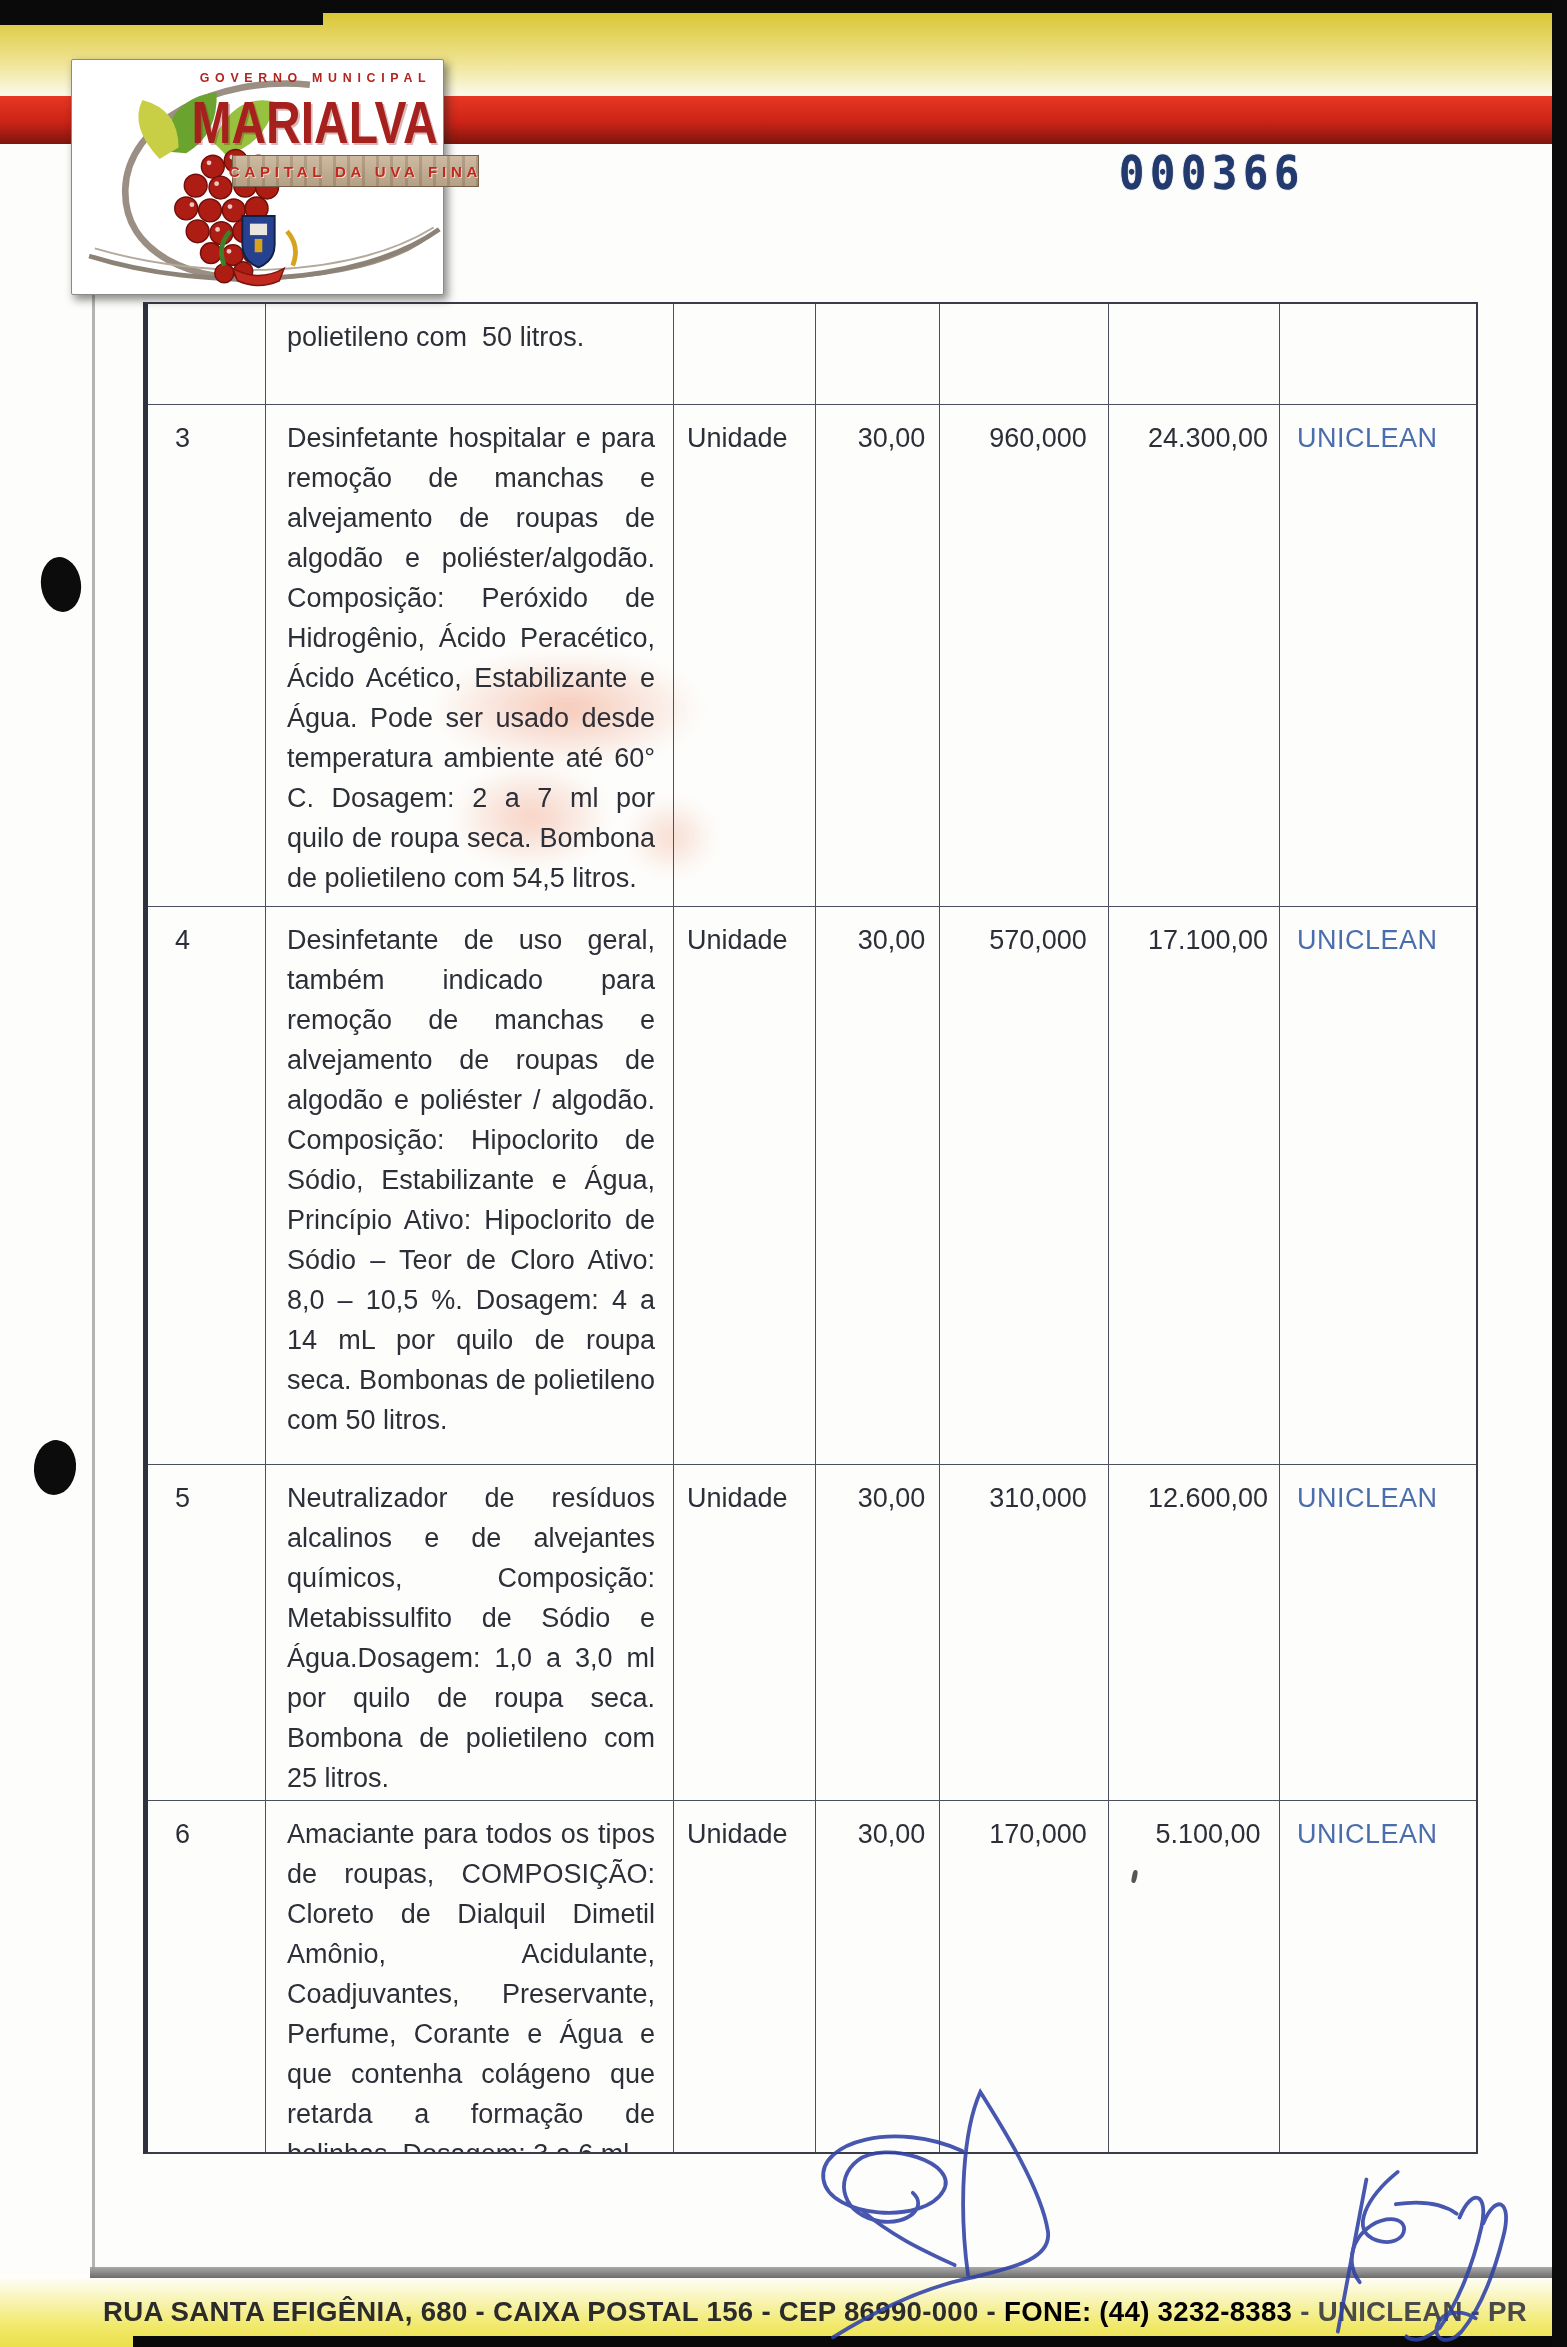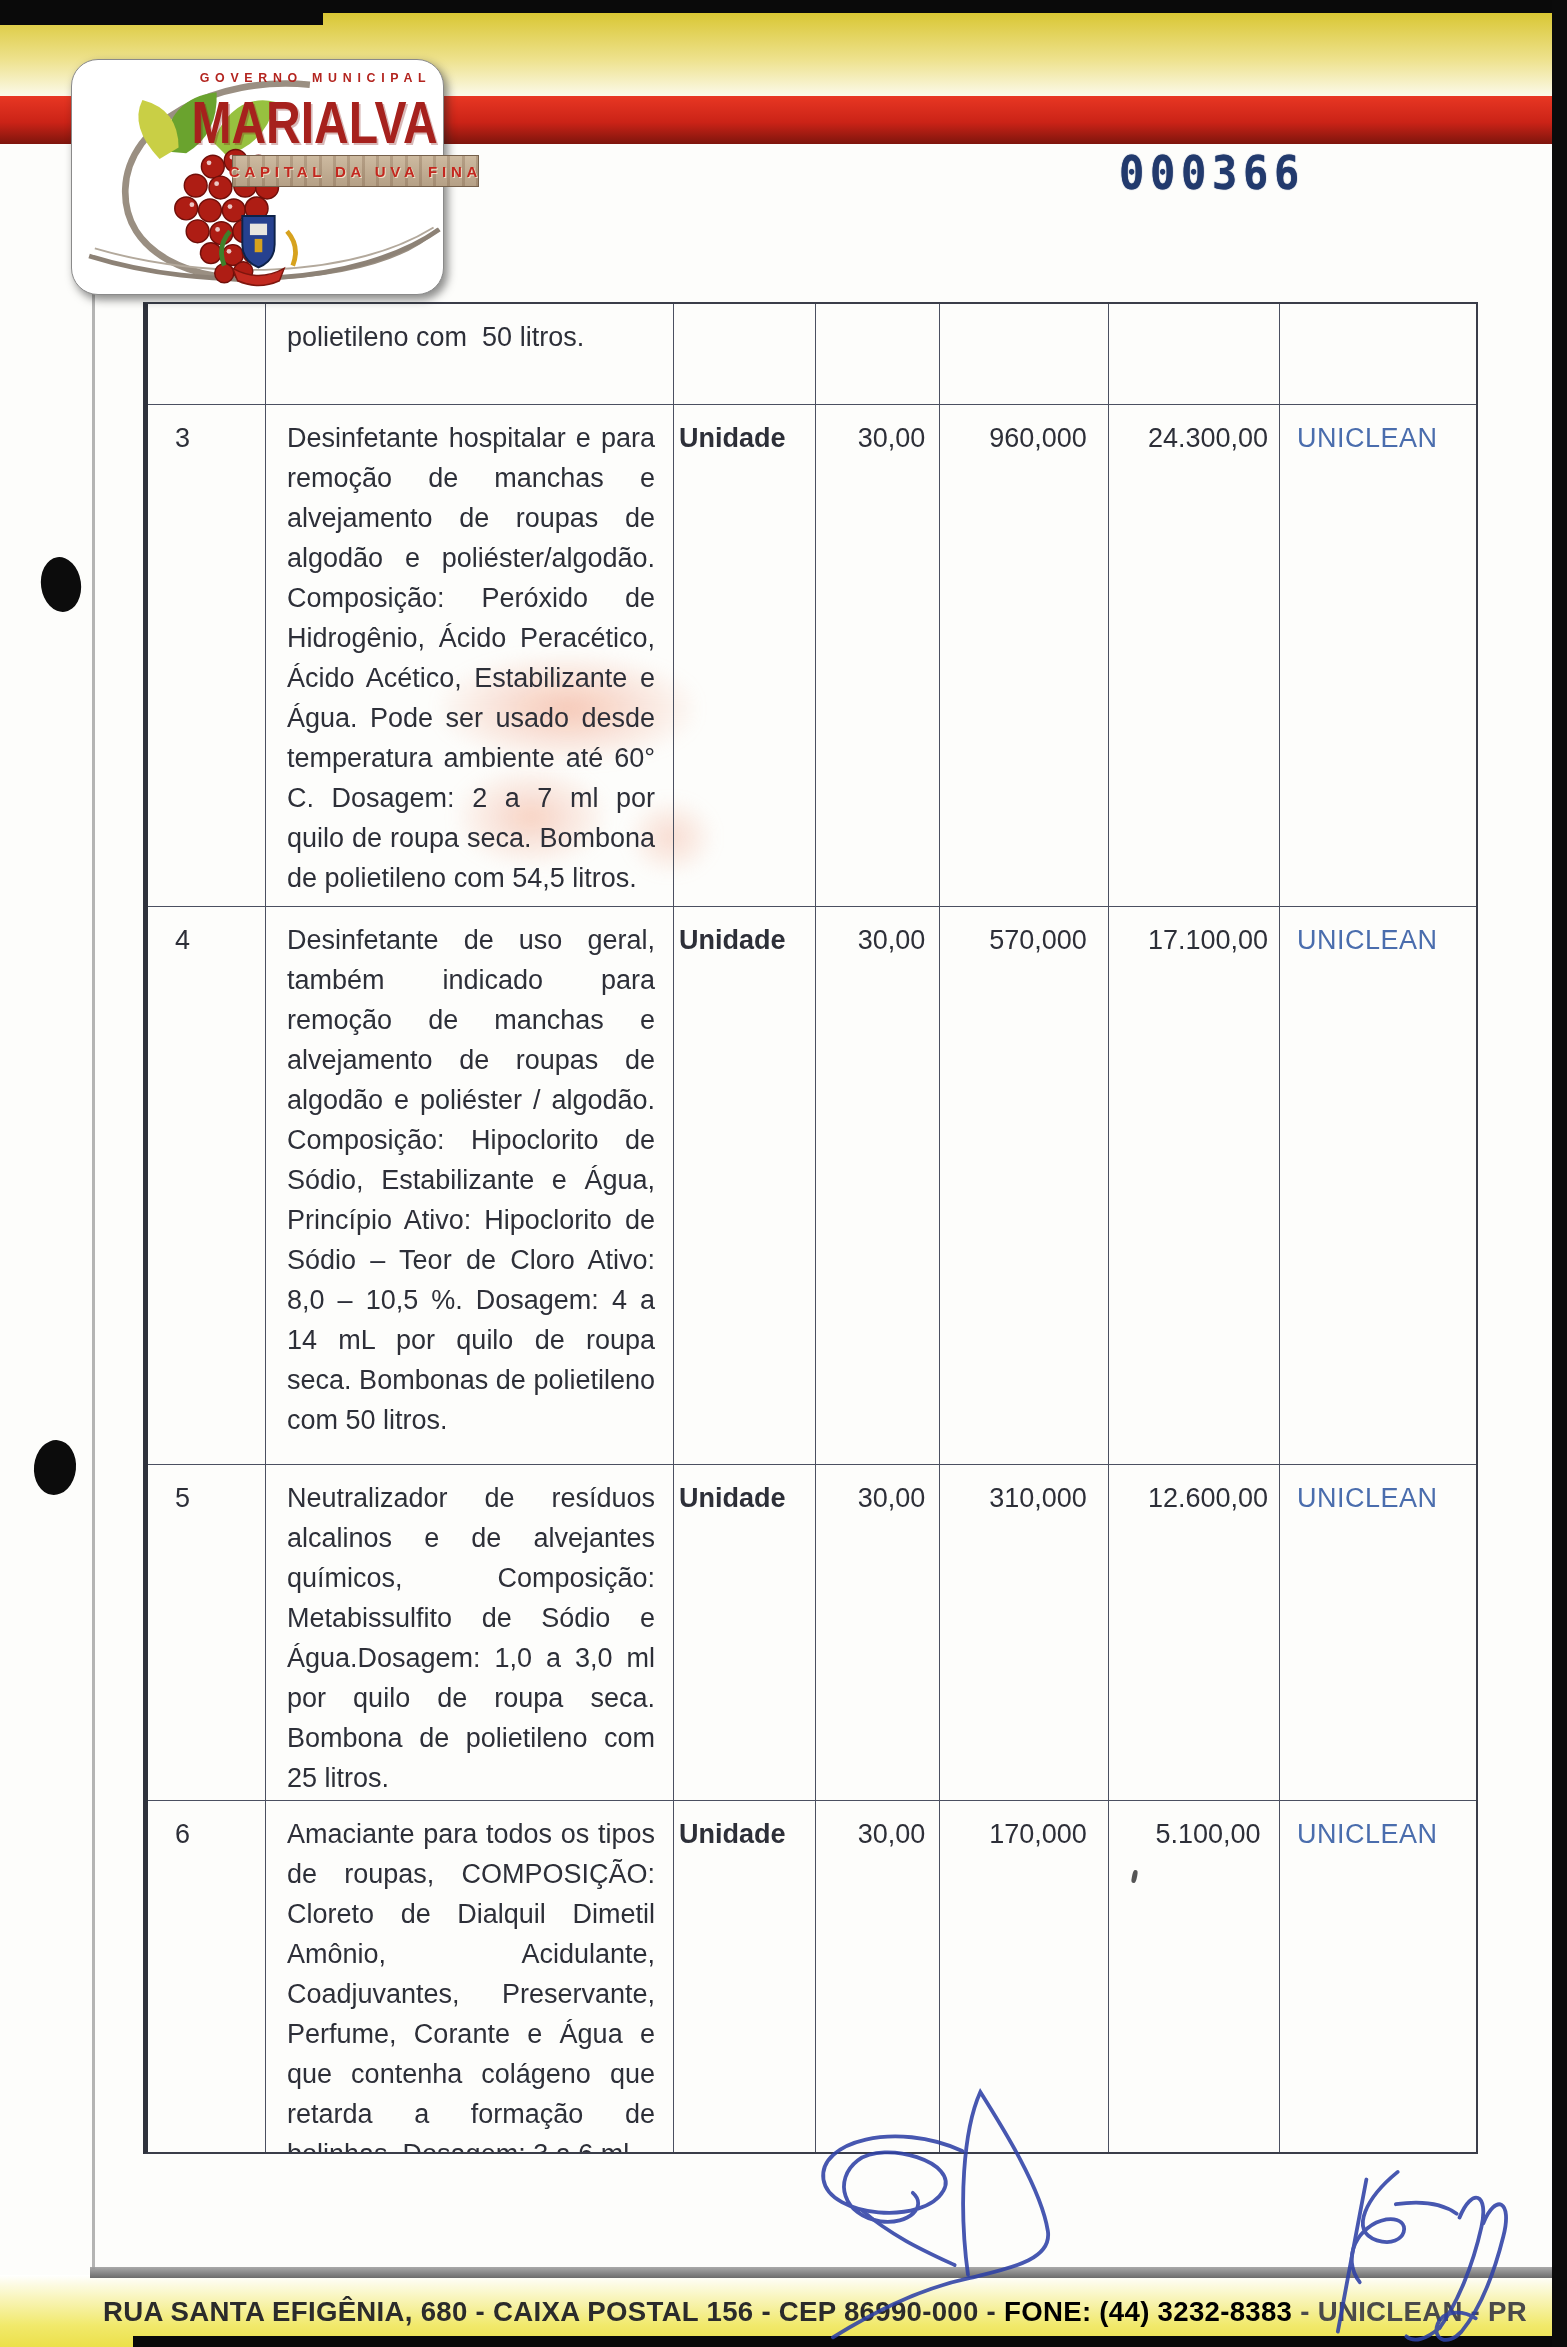--- a/index.html
+++ b/index.html
@@ -44,7 +44,7 @@
 
   
   .logo-box{position:absolute;left:71px;top:59px;width:373px;height:236px;background:#fff;
-    border:1.9px solid #8a8a8a;border-radius:27px;z-index:5;
+    border:1.9px solid #8a8a8a;border-radius:2px;z-index:5;
     box-shadow:3.8px 4.8px 8.6px rgba(30,30,30,.5);}
   .logo-box svg{position:absolute;left:0;top:0;}
   .logo-gov{position:absolute;left:120px;top:11.4px;width:247px;text-align:center;

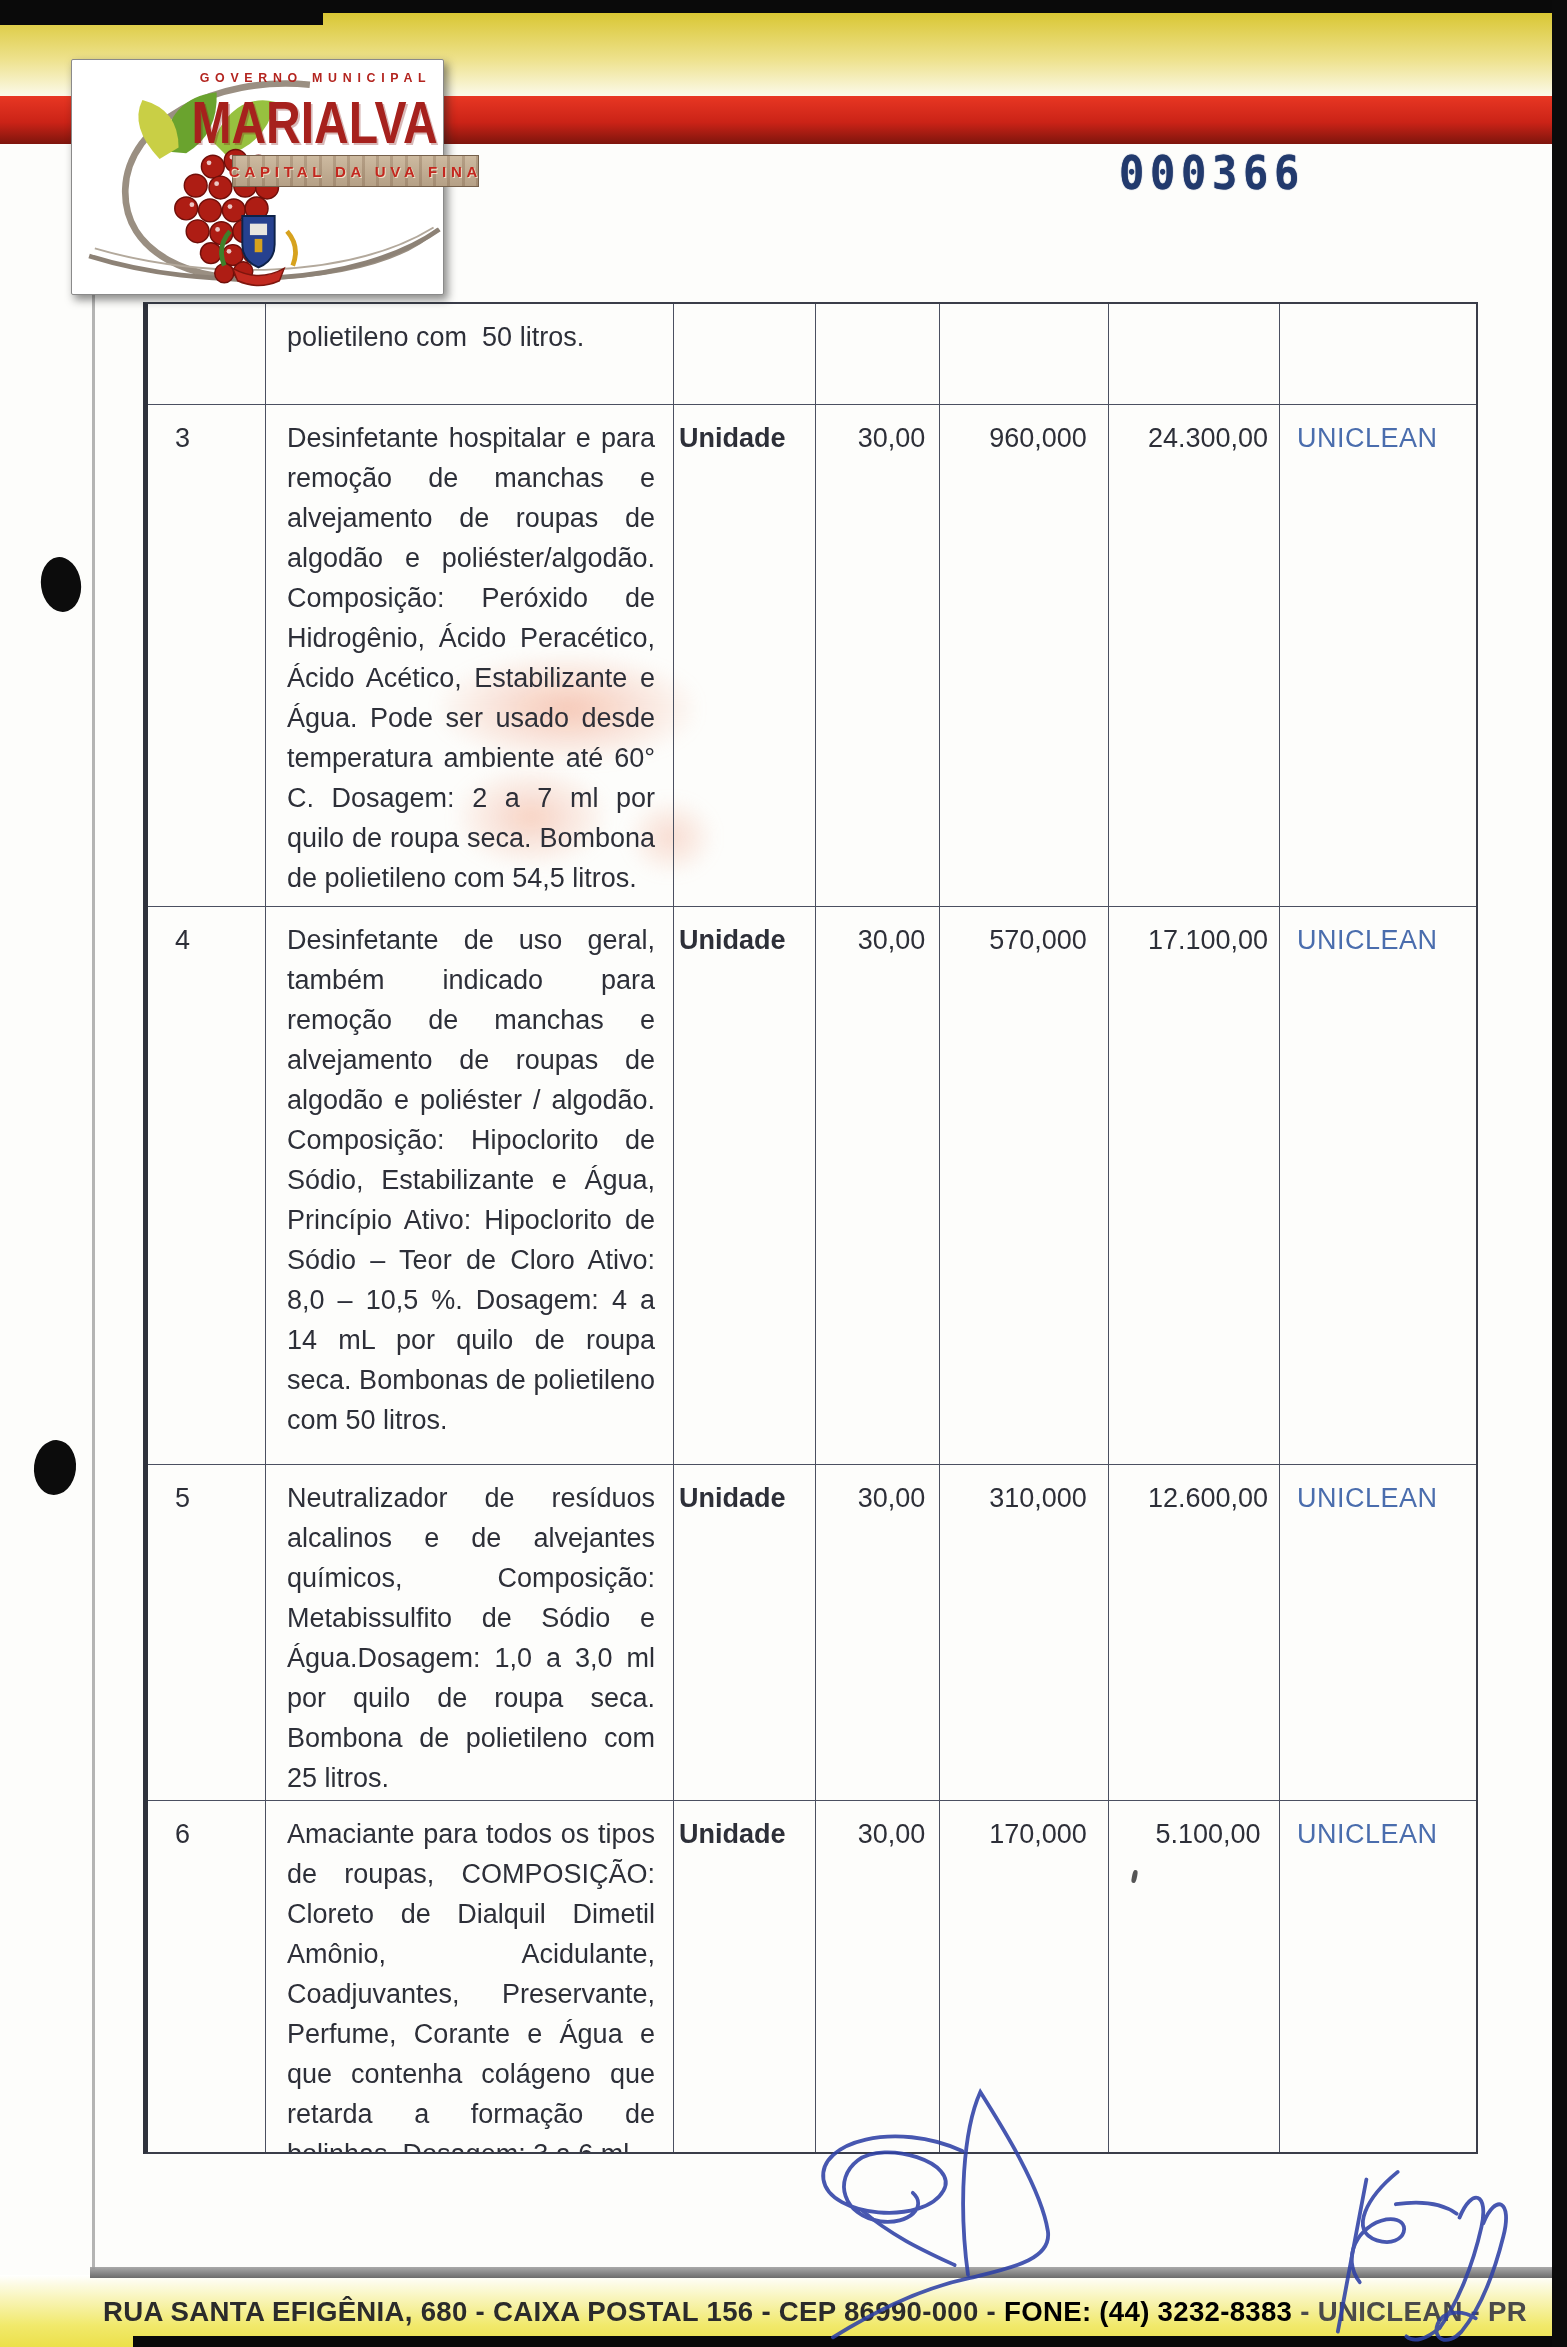--- a/index.html
+++ b/index.html
@@ -76,7 +76,7 @@
   .t-row .cell:first-child{border-left:none;}
   .cell.item{padding-left:27px;}
   .cell.desc{padding:13.3px 18px 0 21px;text-align:justify;margin-left:21px;}
-  .cell.unit{padding-left:5px;font-weight:bold;}
+  .cell.unit{padding-left:13px;}
   .cell.qty,.cell.uprice,.cell.total{text-align:center;}
   .cell.brand{padding-left:17px;color:#4a6dad;letter-spacing:0.5px;}
 

